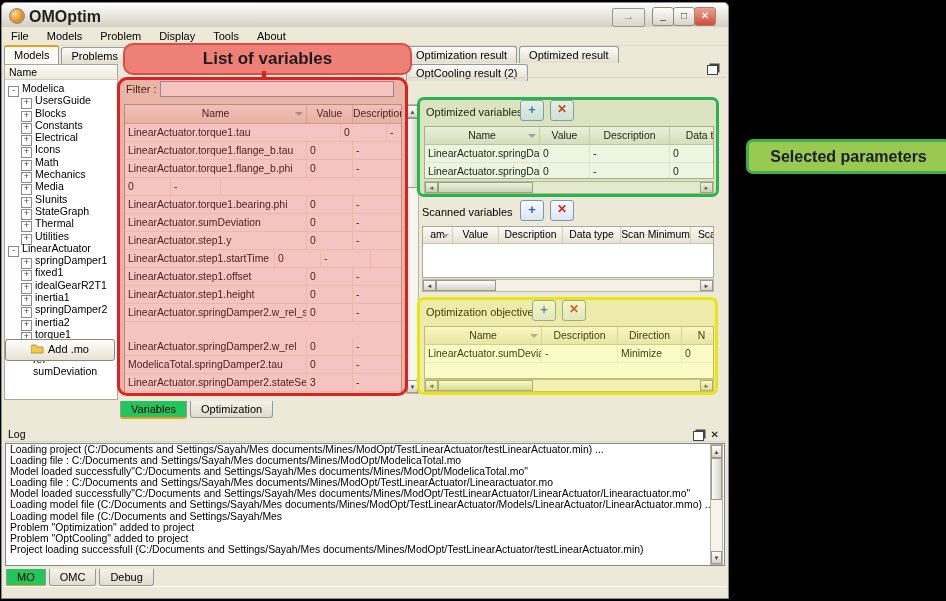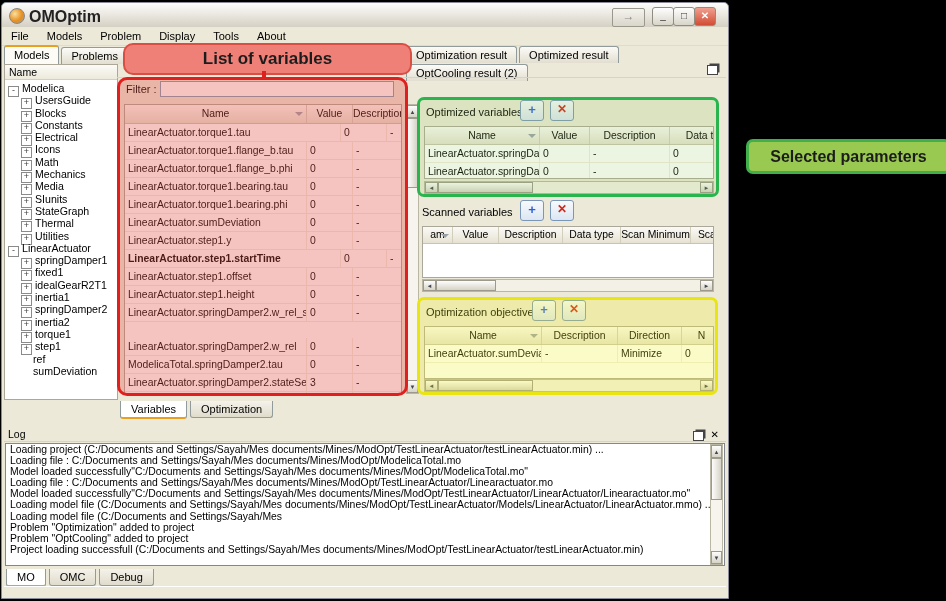--- a/index.html
+++ b/index.html
@@ -196,7 +196,6 @@
           <div class="tcell" style="width: 50px; line-height: 17px;">-</div>
         </div>
         <div class="trow" style="height: 17px;">
-          <div class="tcell" style="width: 182px; line-height: 17px;">LinearActuator.torque1.bearing.tau</div>
           <div class="tcell" style="width: 46px; line-height: 17px;">0</div>
           <div class="tcell" style="width: 50px; line-height: 17px;">-</div>
         </div>

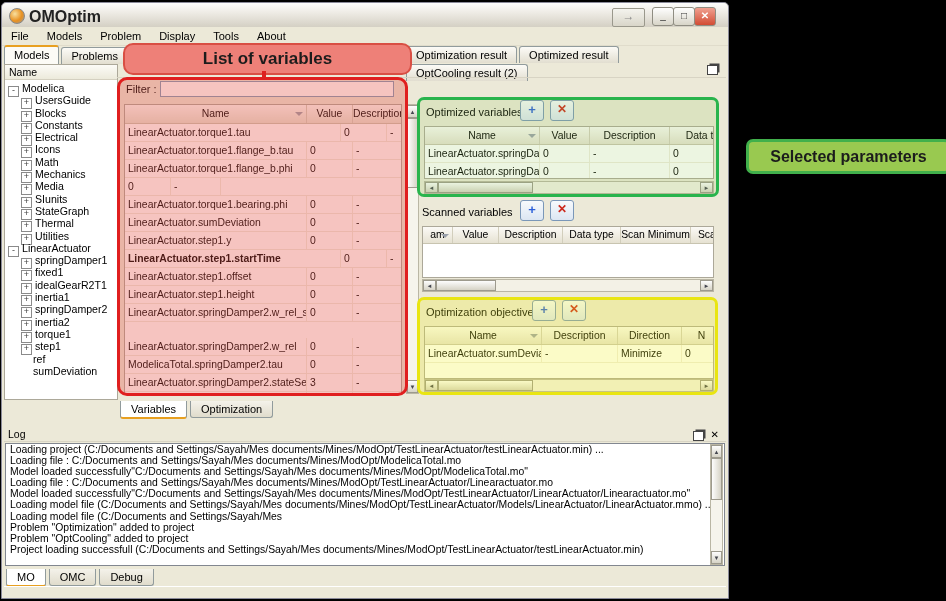--- a/index.html
+++ b/index.html
@@ -215,7 +215,7 @@
           <div class="tcell" style="width: 50px; line-height: 17px;">-</div>
         </div>
         <div class="trow" style="height: 17px;">
-          <div class="tcell" style="width: 216px; line-height: 17px; font-weight: bold;">LinearActuator.step1.startTime</div>
+          <div class="tcell" style="width: 150px; line-height: 17px;">LinearActuator.step1.startTime</div>
           <div class="tcell" style="width: 46px; line-height: 17px;">0</div>
           <div class="tcell" style="width: 50px; line-height: 17px;">-</div>
         </div>

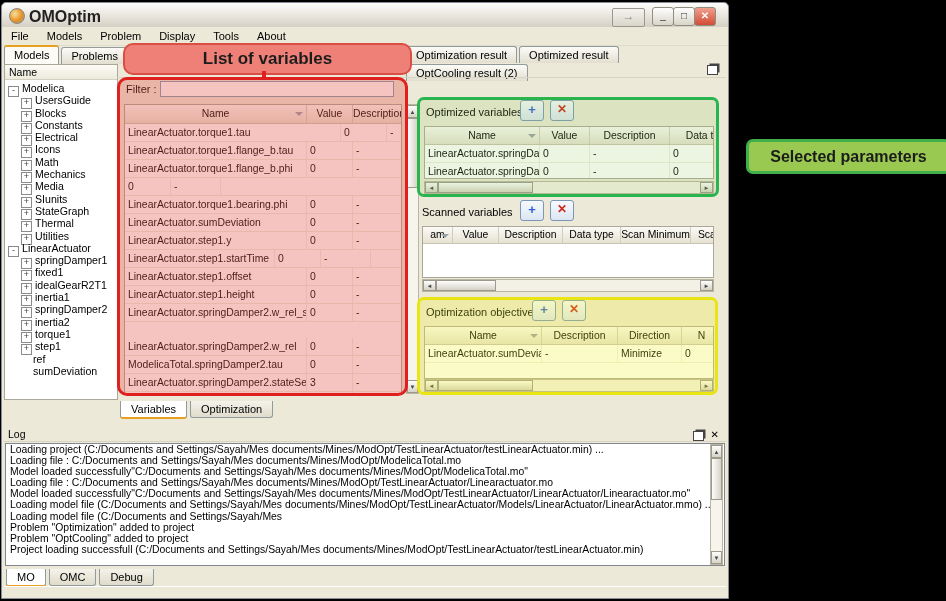--- a/index.html
+++ b/index.html
@@ -166,6 +166,11 @@
           <div class="tree-row" style="padding-left: 16px;"><span class="leaf-spacer"></span><span>sumDeviation</span></div>
         </div>
     </div>
+    <div id="add-mo" class="abs">
+      <svg width="13" height="10" viewBox="0 0 13 10" style="vertical-align:-1px;margin-right:4px;">
+          <path d="M0 2 L0 9 L12 9 L12 3 L6 3 L5 1 L1 1 Z" fill="#f2c94c" stroke="#a8862a" stroke-width="0.8"></path>
+        </svg><span>Add .mo</span>
+    </div>
 
     <div id="main-toolbar" class="abs">
       <span class="abs float-icon" style="right:8px;top:3px;"></span>

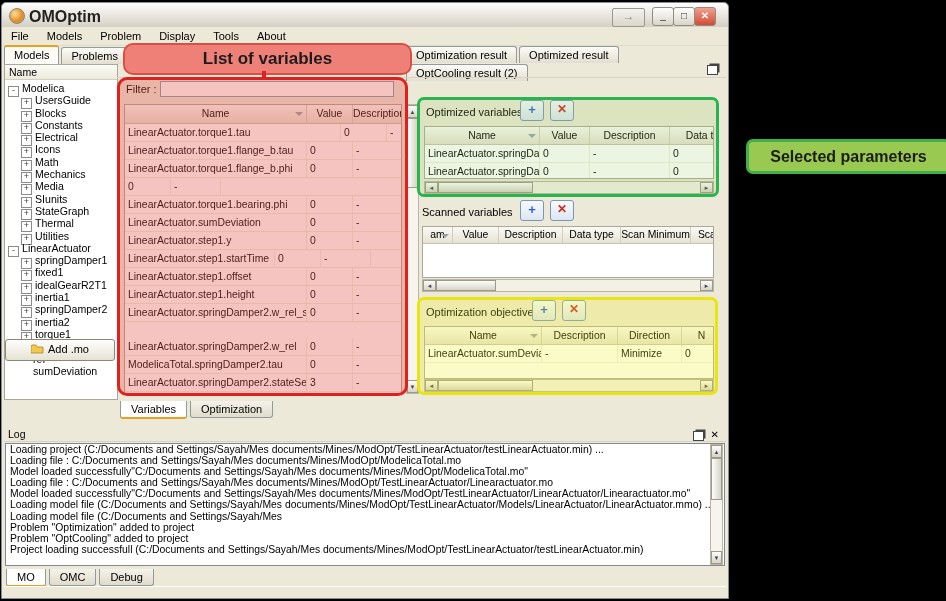--- a/index.html
+++ b/index.html
@@ -80,7 +80,7 @@
   .btab{display:inline-block;height:16px;line-height:16px;font-size:11px;padding:0 10px;
         border:1px solid #919b9c;border-top:none;border-radius:0 0 3px 3px;
         background:linear-gradient(#f4f2ea,#e0dccc);margin-right:3px;}
-  .btab.active{background:#ffffff;border-bottom:2px solid #e8a020;}
+  .btab.active{background:#22c55e;border-bottom:2px solid #e8a020;}
   
   #log-header{left:2px;top:424px;width:722px;height:15px;font-size:10.5px;line-height:15px;
               padding-left:4px;box-sizing:border-box;border-bottom:1px solid #d8d4c4;}

